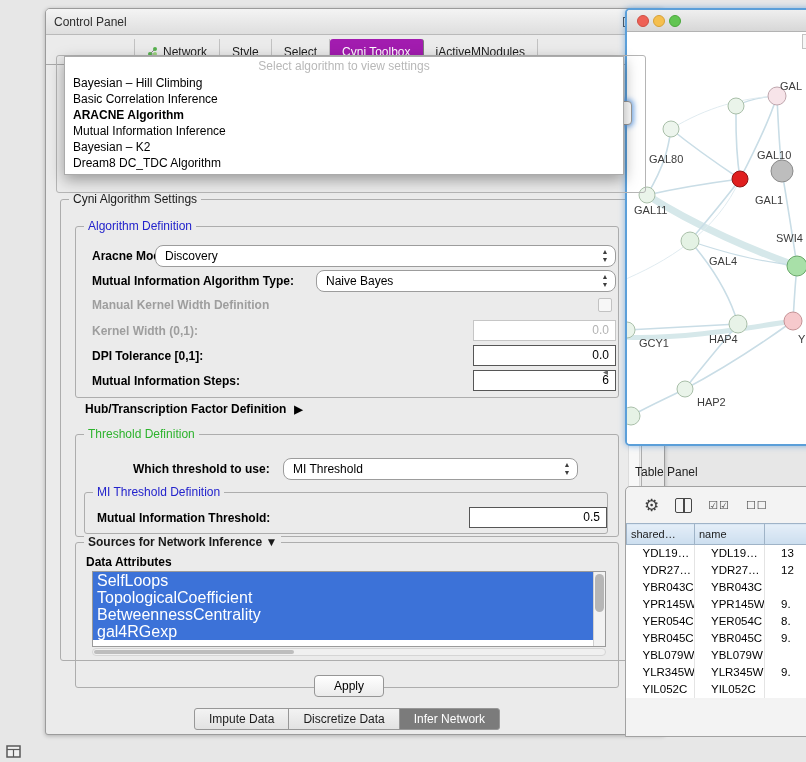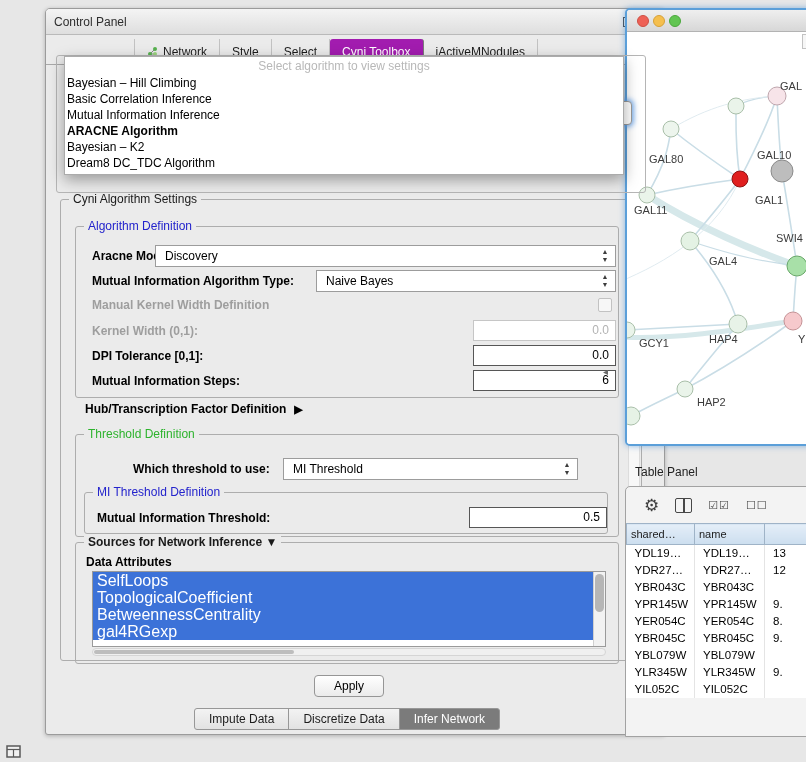--- a/index.html
+++ b/index.html
@@ -36,7 +36,7 @@
   .algo-popup { position:absolute; left:18px; top:47px; width:560px; height:119px; background:#fff;
     border:1px solid #ababab; box-shadow:0 5px 14px rgba(0,0,0,.35); z-index:30; }
   .algo-prompt { height:18px; line-height:18px; text-align:center; color:#b8b8b8; font-size:12px; }
-  .algo-option { height:16px; line-height:16px; font-size:12px; color:#000; padding-left:2px; white-space:nowrap; }
+  .algo-option { height:16px; line-height:16px; font-size:12px; color:#000; padding-left:8px; white-space:nowrap; }
   .algo-option.selected { font-weight:bold; }
 
   

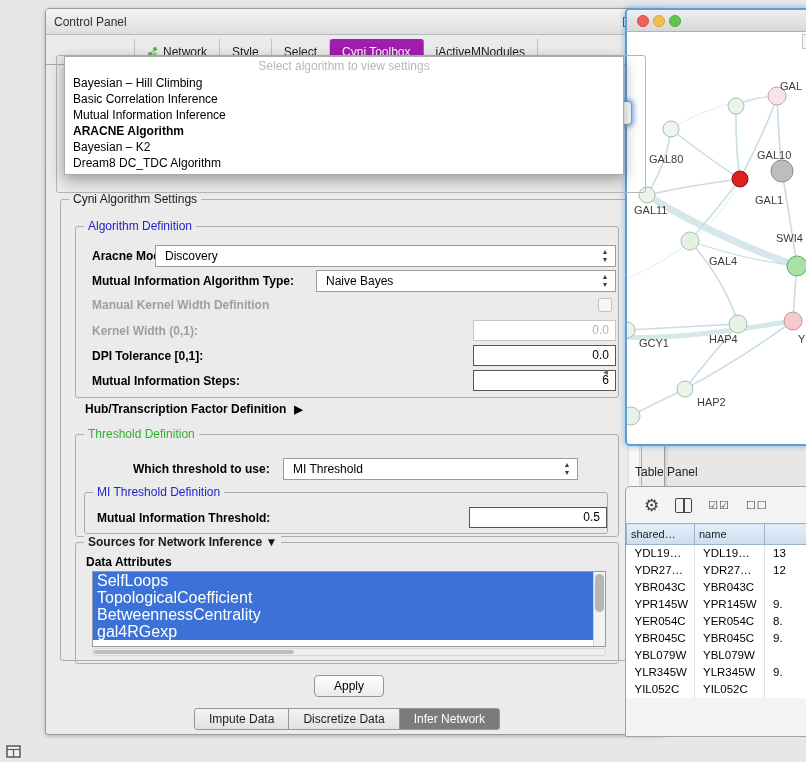--- a/index.html
+++ b/index.html
@@ -168,8 +168,8 @@
       <div id="algo-options">
           <div class="algo-option">Bayesian – Hill Climbing</div>
           <div class="algo-option">Basic Correlation Inference</div>
+          <div class="algo-option selected">ARACNE Algorithm</div>
           <div class="algo-option">Mutual Information Inference</div>
-          <div class="algo-option selected">ARACNE Algorithm</div>
           <div class="algo-option">Bayesian – K2</div>
           <div class="algo-option">Dream8 DC_TDC Algorithm</div>
         </div>

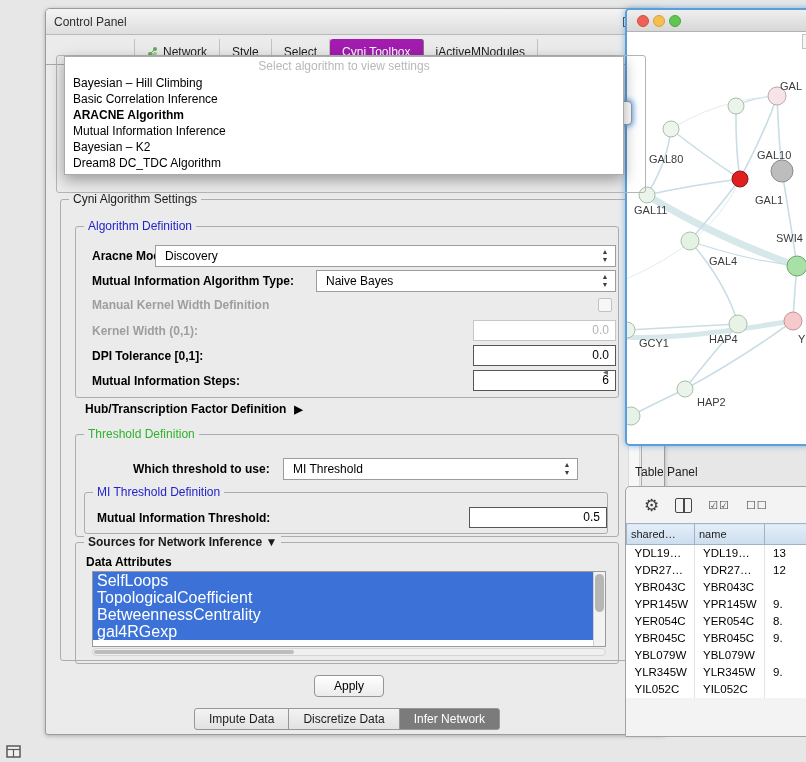--- a/index.html
+++ b/index.html
@@ -50,7 +50,7 @@
   .flabel { position:absolute; font-size:12px; font-weight:bold; color:#000; line-height:22px; white-space:nowrap; }
   .flabel.disabled { color:#9e9e9e; }
 
-  .combo { position:absolute; background:#fff; border:1px solid #9c9c9c; border-radius:0;
+  .combo { position:absolute; background:#fff; border:1px solid #9c9c9c; border-radius:8px;
     font-size:12px; color:#000; padding-left:9px; line-height:20px; height:22px; }
   .combo .arrows { position:absolute; right:5px; top:2px; width:10px; font-size:7px; line-height:8px;
     color:#3d3d3d; text-align:center; }

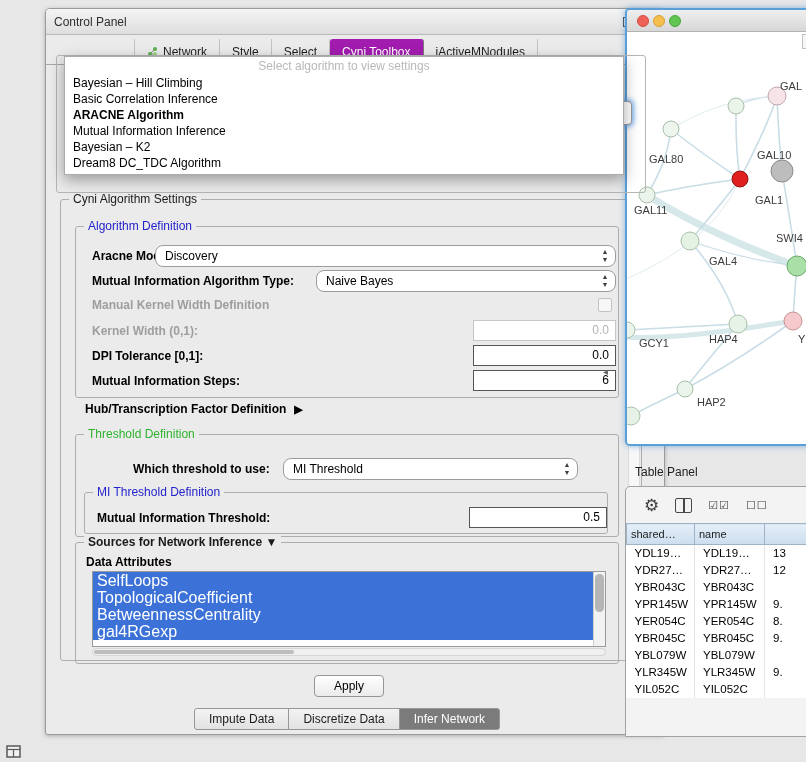--- a/index.html
+++ b/index.html
@@ -230,7 +230,7 @@
         </div>
       </div>
 
-      <div class="group" style="left:14px; top:342px; width:544px; height:122px;">
+      <div class="group" style="left:14px; top:342px; width:544px; height:146px;">
         <span class="legend bold"><span>Sources for Network Inference</span> <span>▼</span></span>
 
         <span class="flabel" style="left:10px; top:8px;">Data Attributes</span>

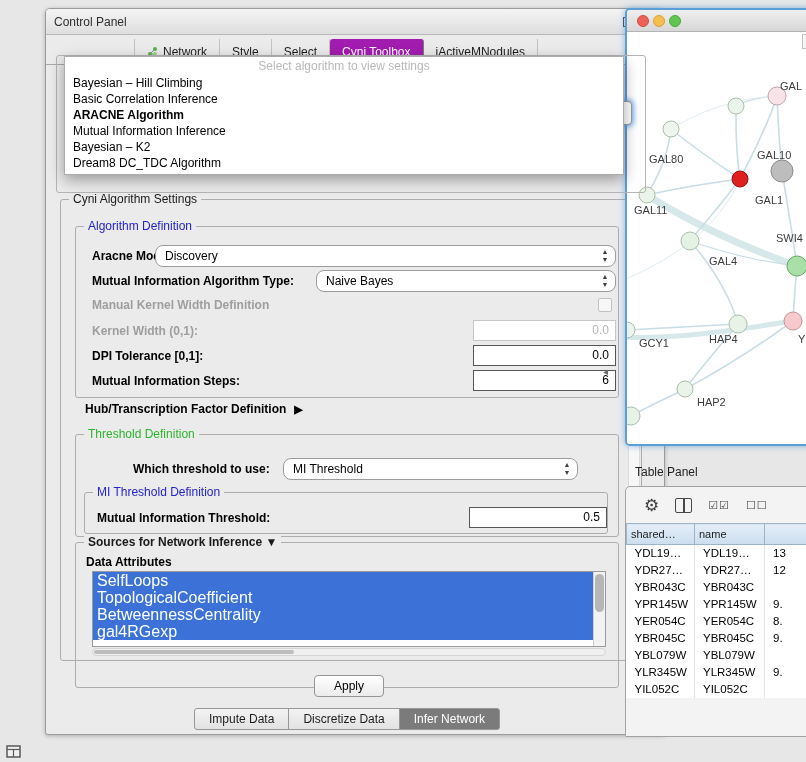--- a/index.html
+++ b/index.html
@@ -116,7 +116,7 @@
   .tp-table { border-collapse:collapse; table-layout:fixed; width:198px; background:#fff; }
   .tp-table th { height:21px; background:linear-gradient(#e4eef8,#ccdeef); border:1px solid #9fb3c7;
     font-size:11px; font-weight:normal; color:#1c1c1c; text-align:left; padding:0 4px; overflow:hidden; white-space:nowrap; }
-  .tp-table td { height:17px; font-size:11.5px; color:#000; padding:0 8px; border-right:1px solid #e4e4e4;
+  .tp-table td { height:17px; font-size:11.5px; color:#000; padding:0 16px; border-right:1px solid #e4e4e4;
     overflow:hidden; white-space:nowrap; background:#fff; }
 
   .mini-panel-icon { position:absolute; left:6px; top:744px; }

